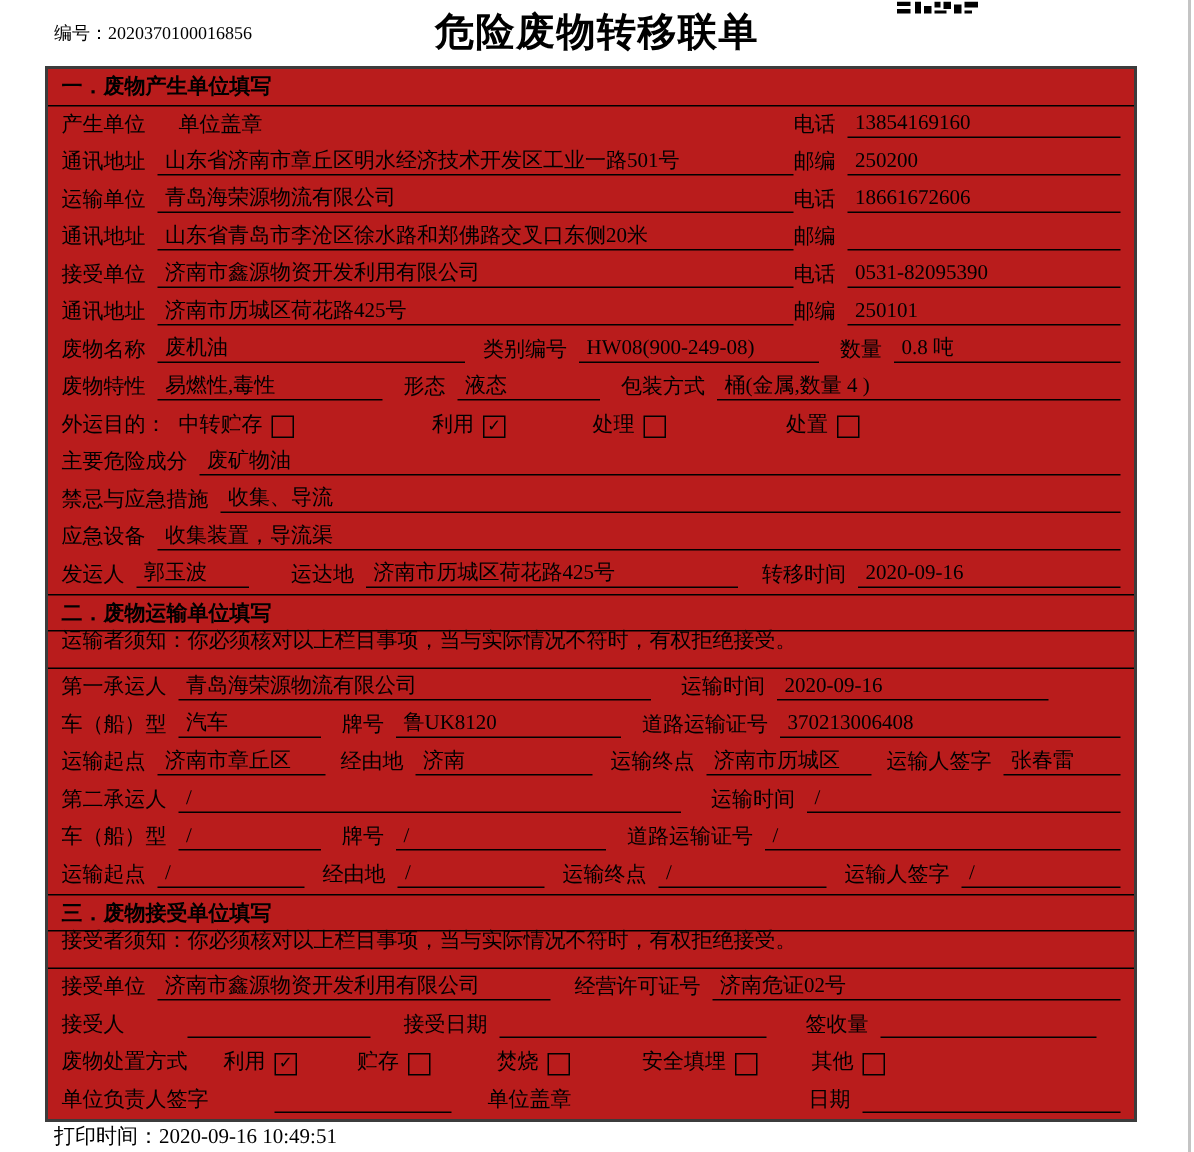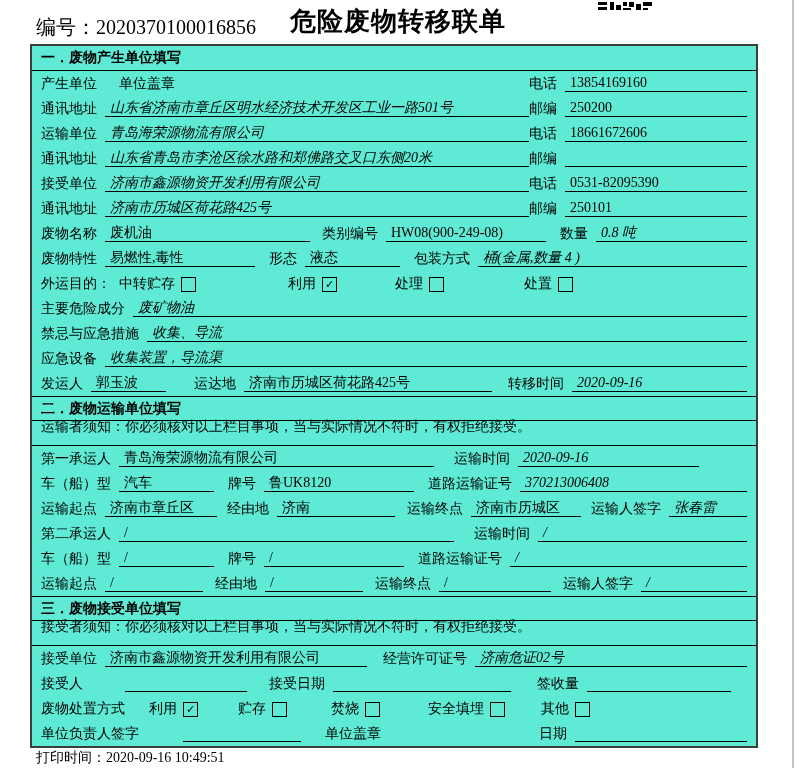--- a/index.html
+++ b/index.html
@@ -10,7 +10,7 @@
   }
   
   .page-header{position:absolute;top:0;left:0;width:796px;height:44px;}
-  .serial{position:absolute;left:36px;top:14px;font-size:20px;white-space:nowrap;font-family:Liberation Serif, serif;}
+  .serial{position:absolute;left:36px;top:14px;font-size:12px;white-space:nowrap;font-family:Liberation Serif, serif;}
   .doc-title{position:absolute;left:0;top:4px;width:796px;text-align:center;
     font-size:26px;font-weight:bold;letter-spacing:1px;}
   .qr-frag{position:absolute;left:598px;top:0;width:54px;height:10px;overflow:hidden;}

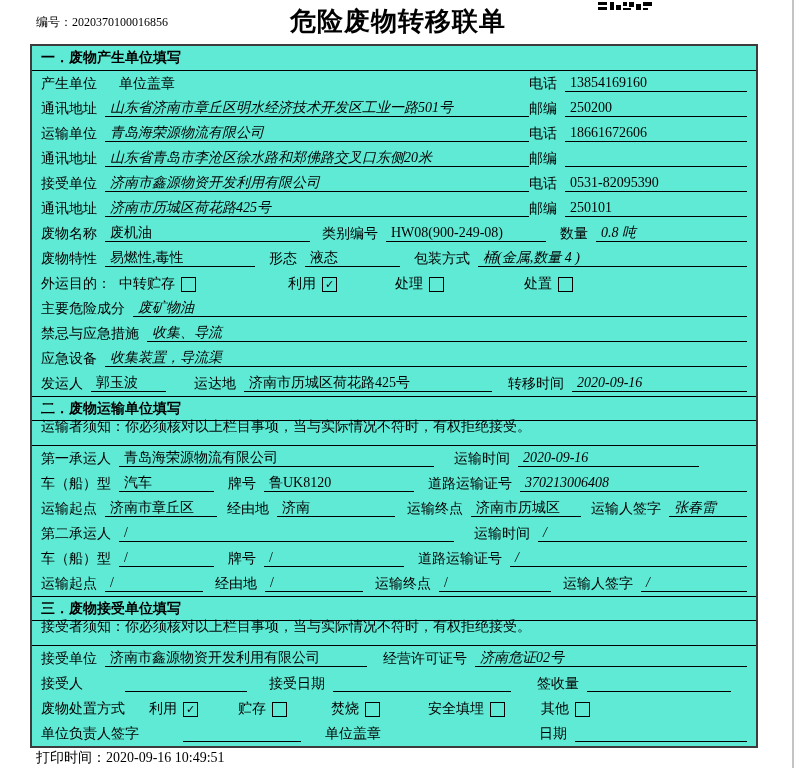--- a/index.html
+++ b/index.html
@@ -18,7 +18,7 @@
   
   .form-table{
     position:absolute;left:30px;top:44px;width:728px;box-sizing:border-box;
-    border:2px solid #3c3c3c;background:#5eead4;
+    border:2px solid #3c3c3c;background:#b91c1c;
   }
   .row{display:flex;align-items:flex-end;height:25px;box-sizing:border-box;
     padding:0 9px 4px 9px;white-space:nowrap;}

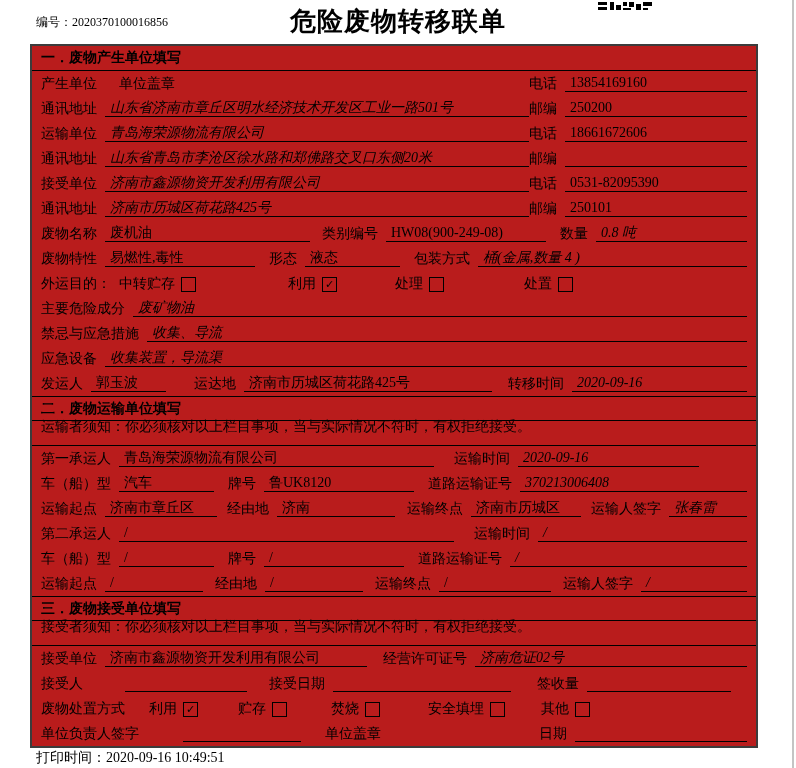--- a/index.html
+++ b/index.html
@@ -29,7 +29,7 @@
   .lbl{margin-right:8px;line-height:17px;}
   .v{border-bottom:1.2px solid #000;line-height:17px;min-height:17px;
     padding:0 5px;box-sizing:border-box;overflow:hidden;}
-  .grow{flex:1 1 auto;font-style:italic;}
+  .grow{flex:1 1 auto;}
   .rgrp{margin-left:auto;display:flex;align-items:flex-end;width:218px;}
   .rgrp .lbl{margin-right:8px;}
   .rgrp .v{flex:1 1 auto;}

